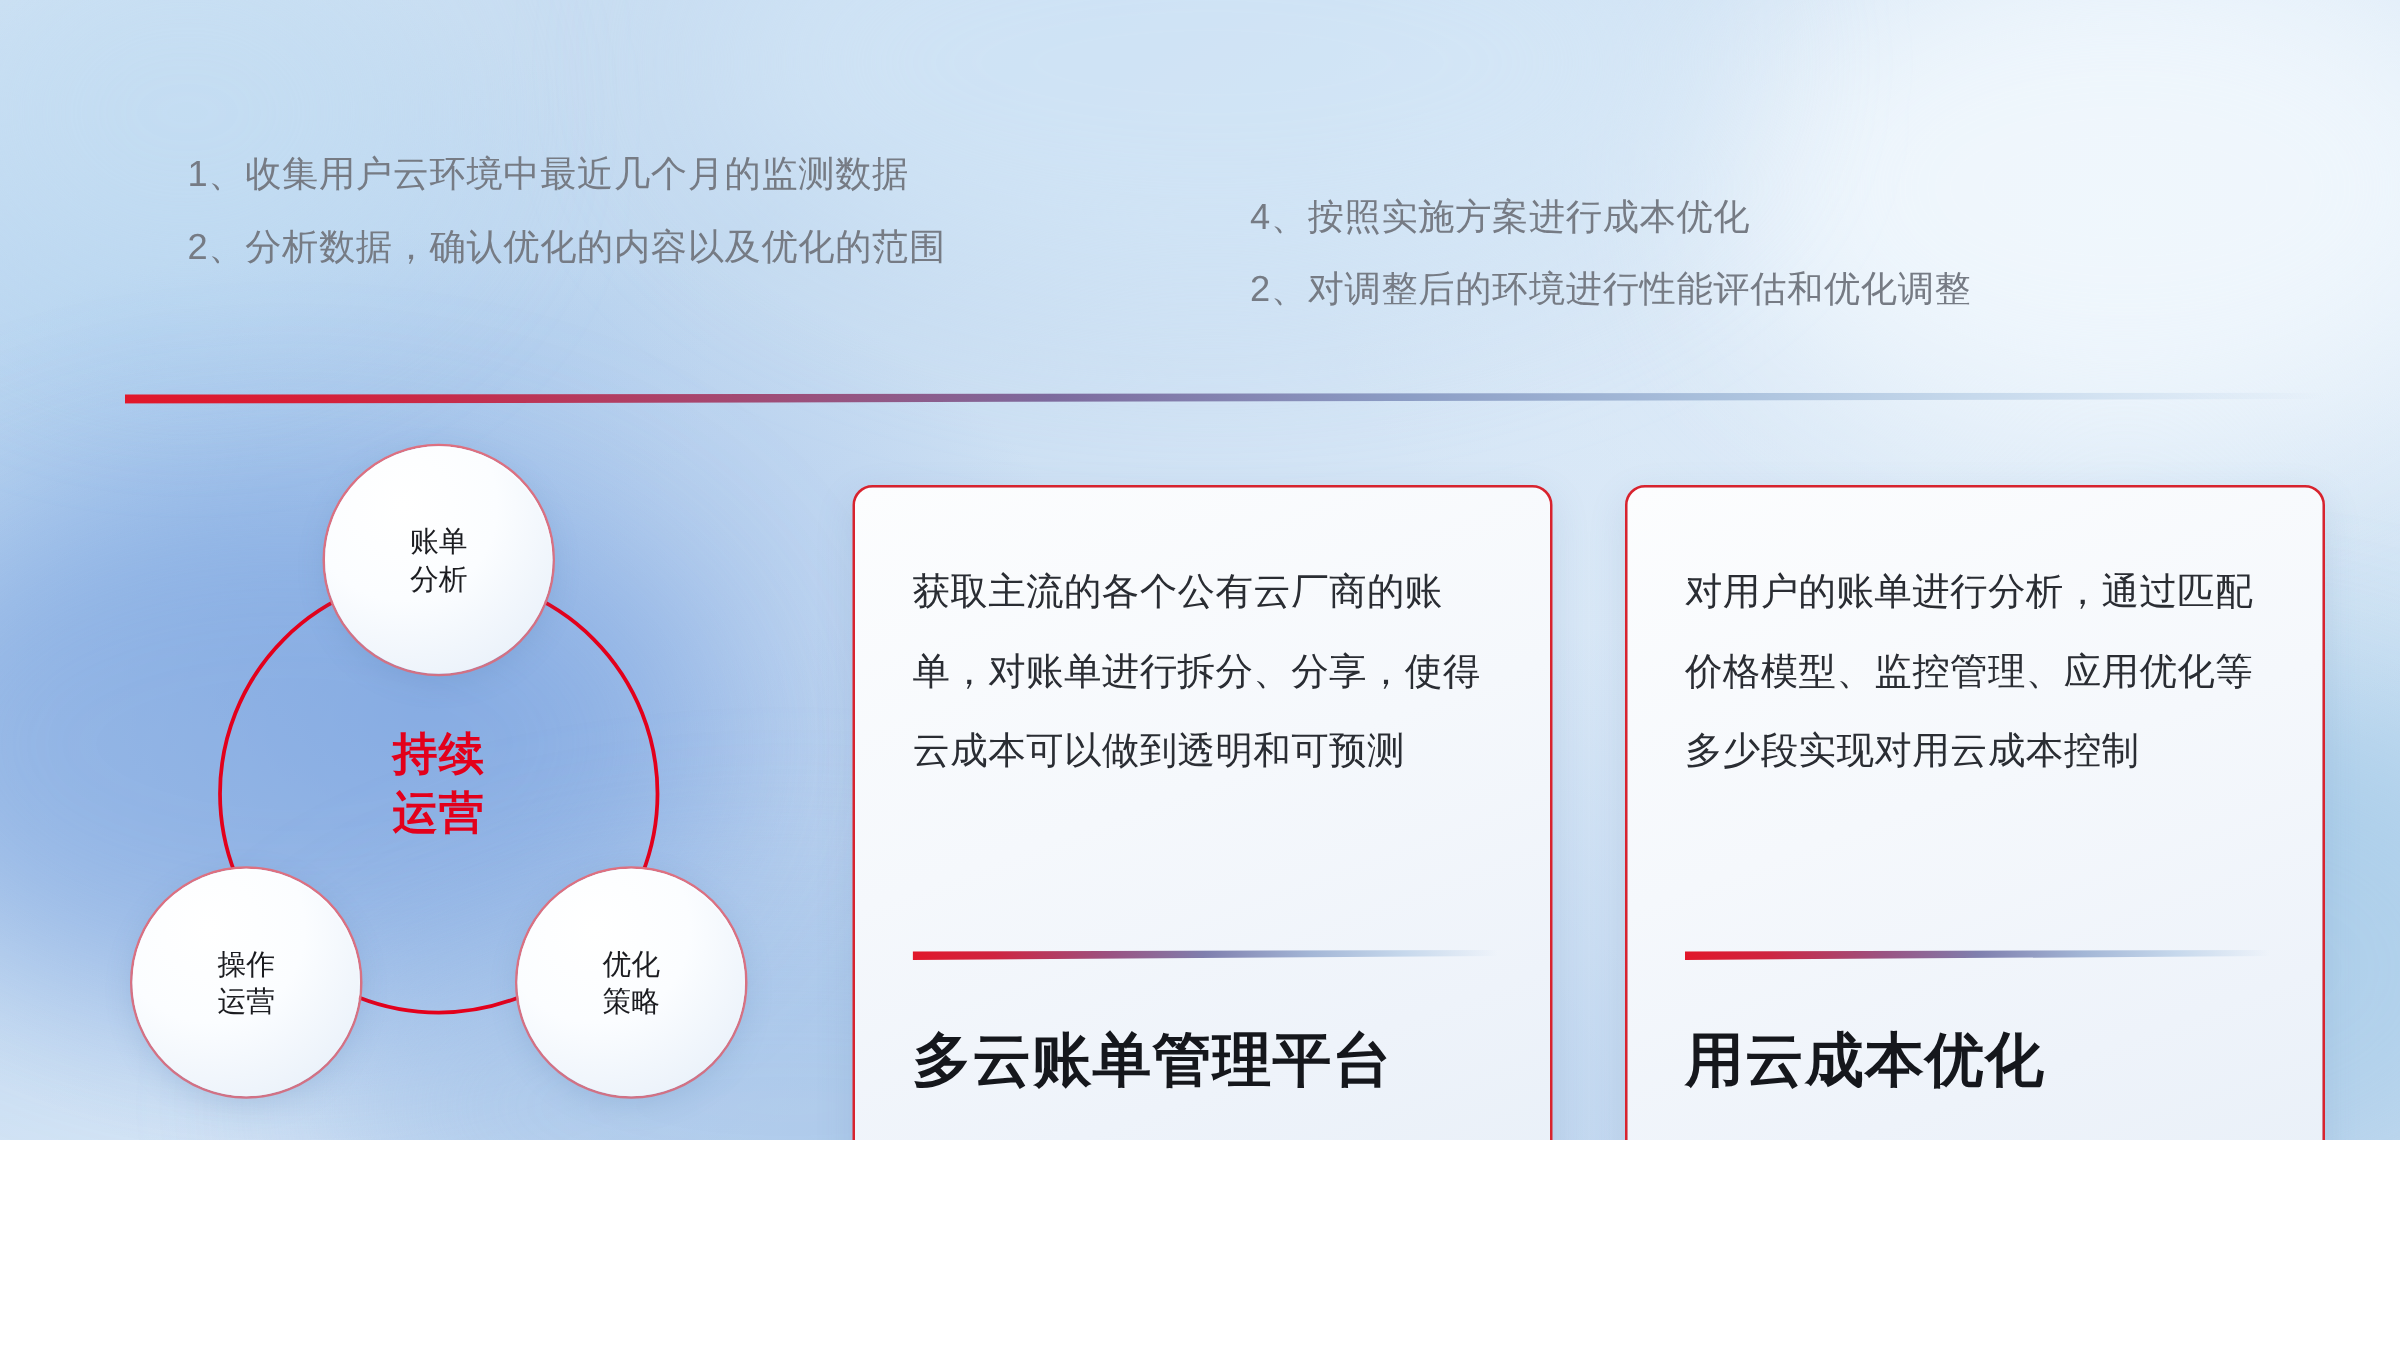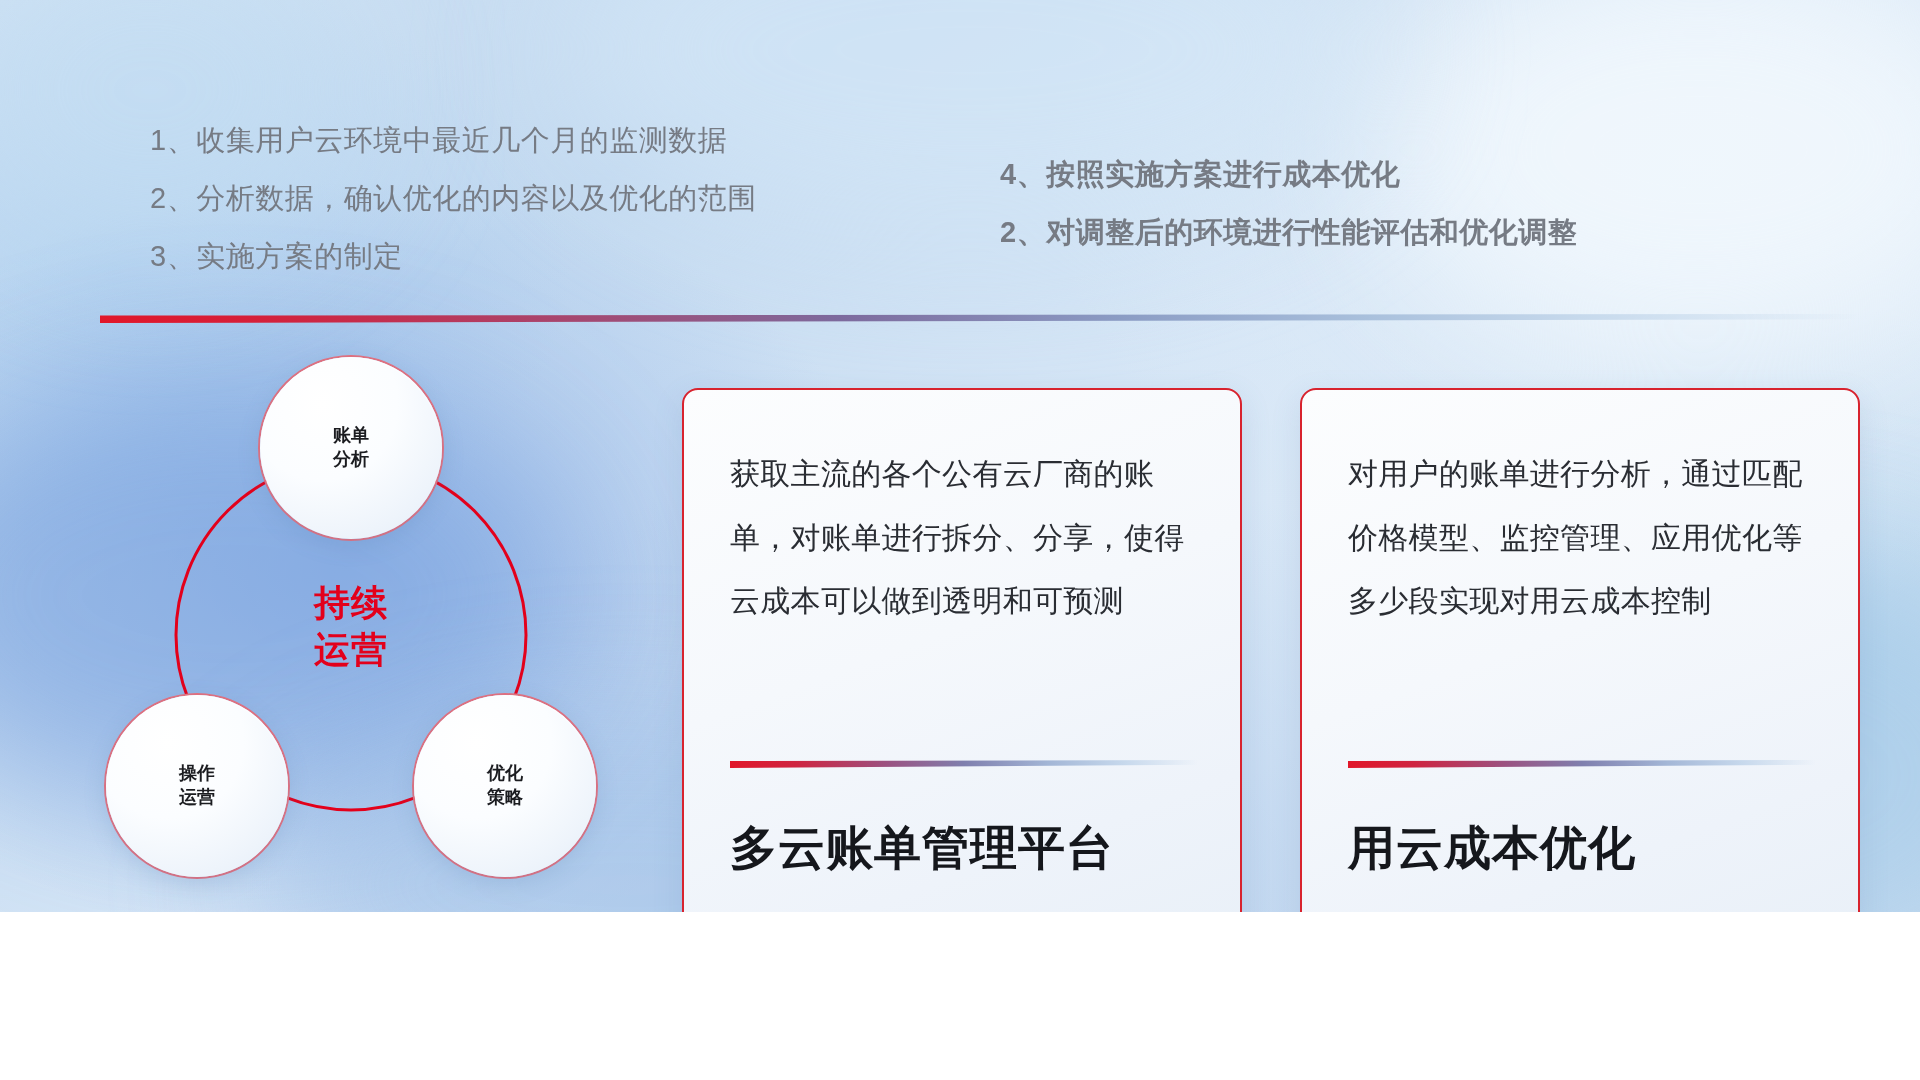--- a/index.html
+++ b/index.html
@@ -50,7 +50,7 @@
   }
   .bullets .line { margin-bottom: 29px; }
   .col-left  { left: 150px; top: 126px; }
-  .col-right { left: 1000px; top: 160px; font-weight: bold; }
+  .col-right { left: 1000px; top: 160px; }
 
   
   .divider {

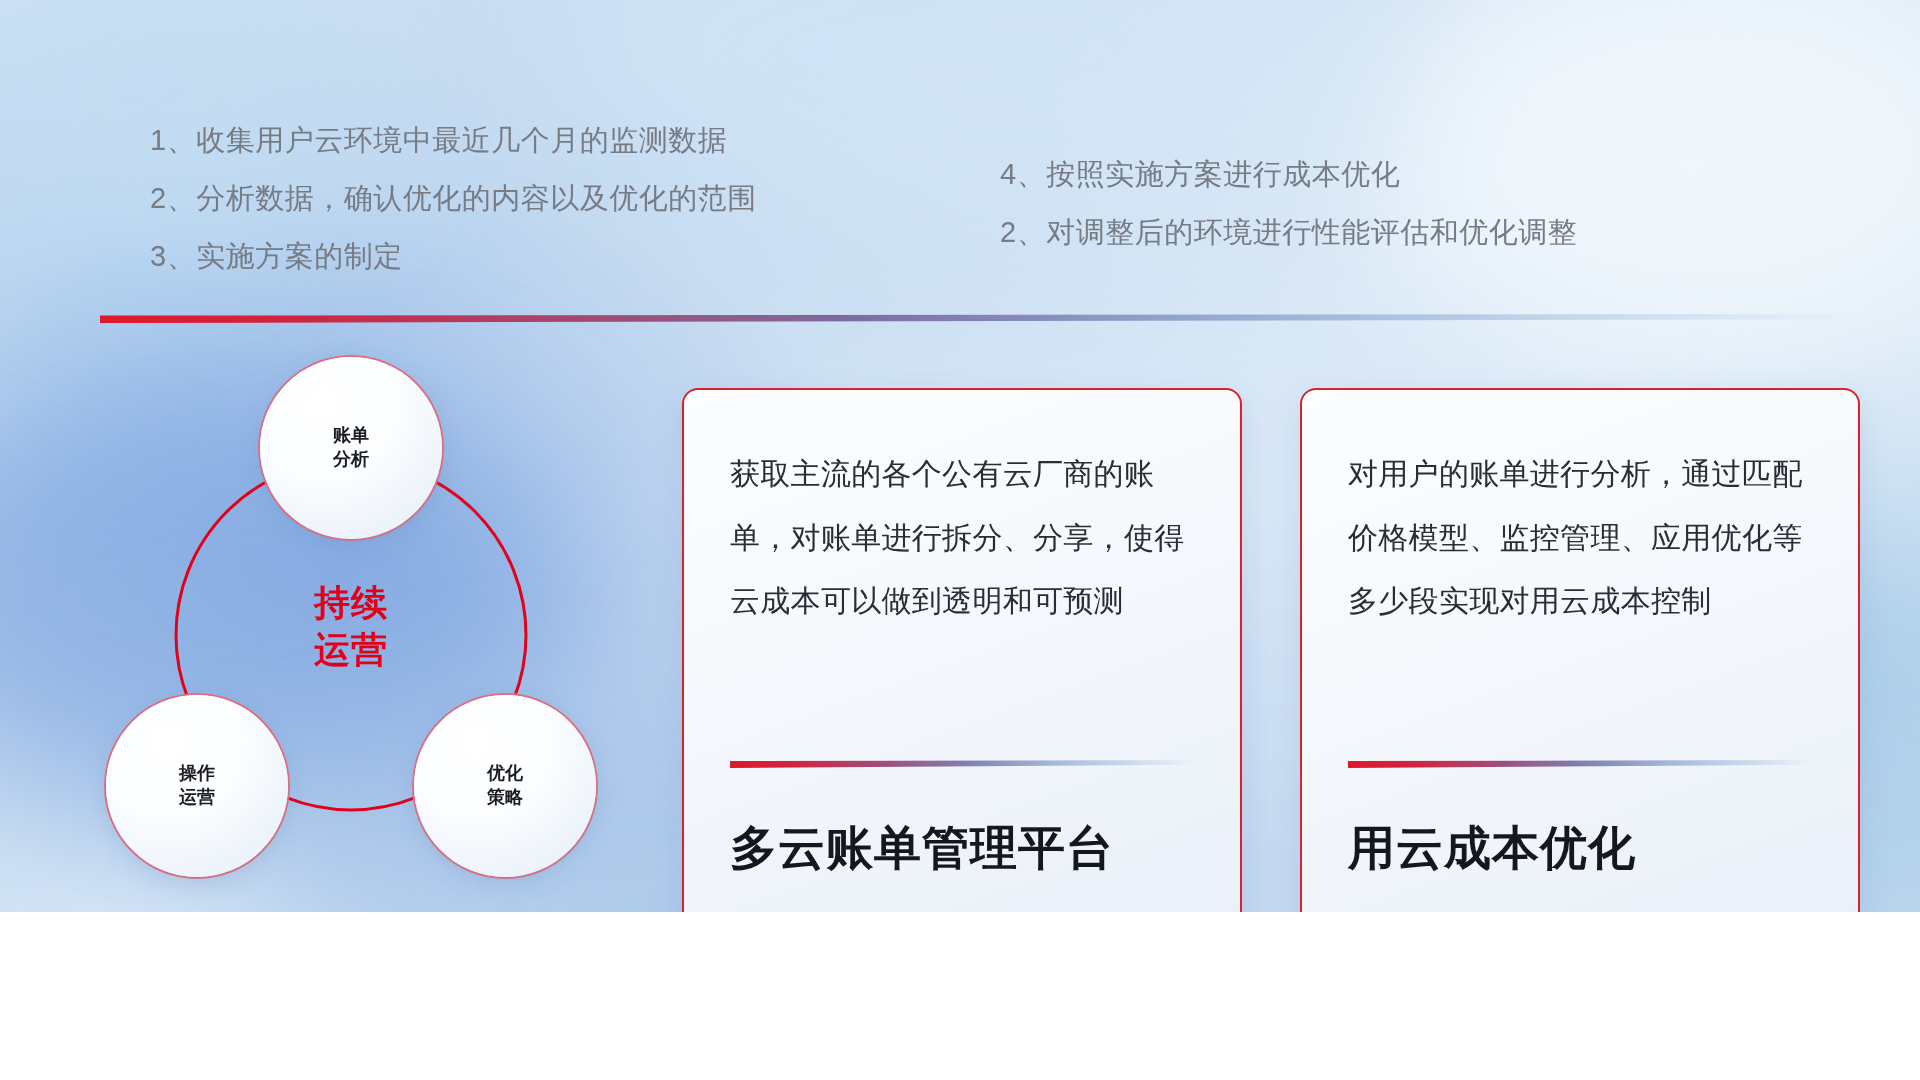--- a/index.html
+++ b/index.html
@@ -169,7 +169,6 @@
   <div class="bullets col-left">
     <div class="line">1、收集用户云环境中最近几个月的监测数据</div>
     <div class="line">2、分析数据，确认优化的内容以及优化的范围</div>
-    <div class="line">3、实施方案的制定</div>
   </div>
 
   <div class="bullets col-right">

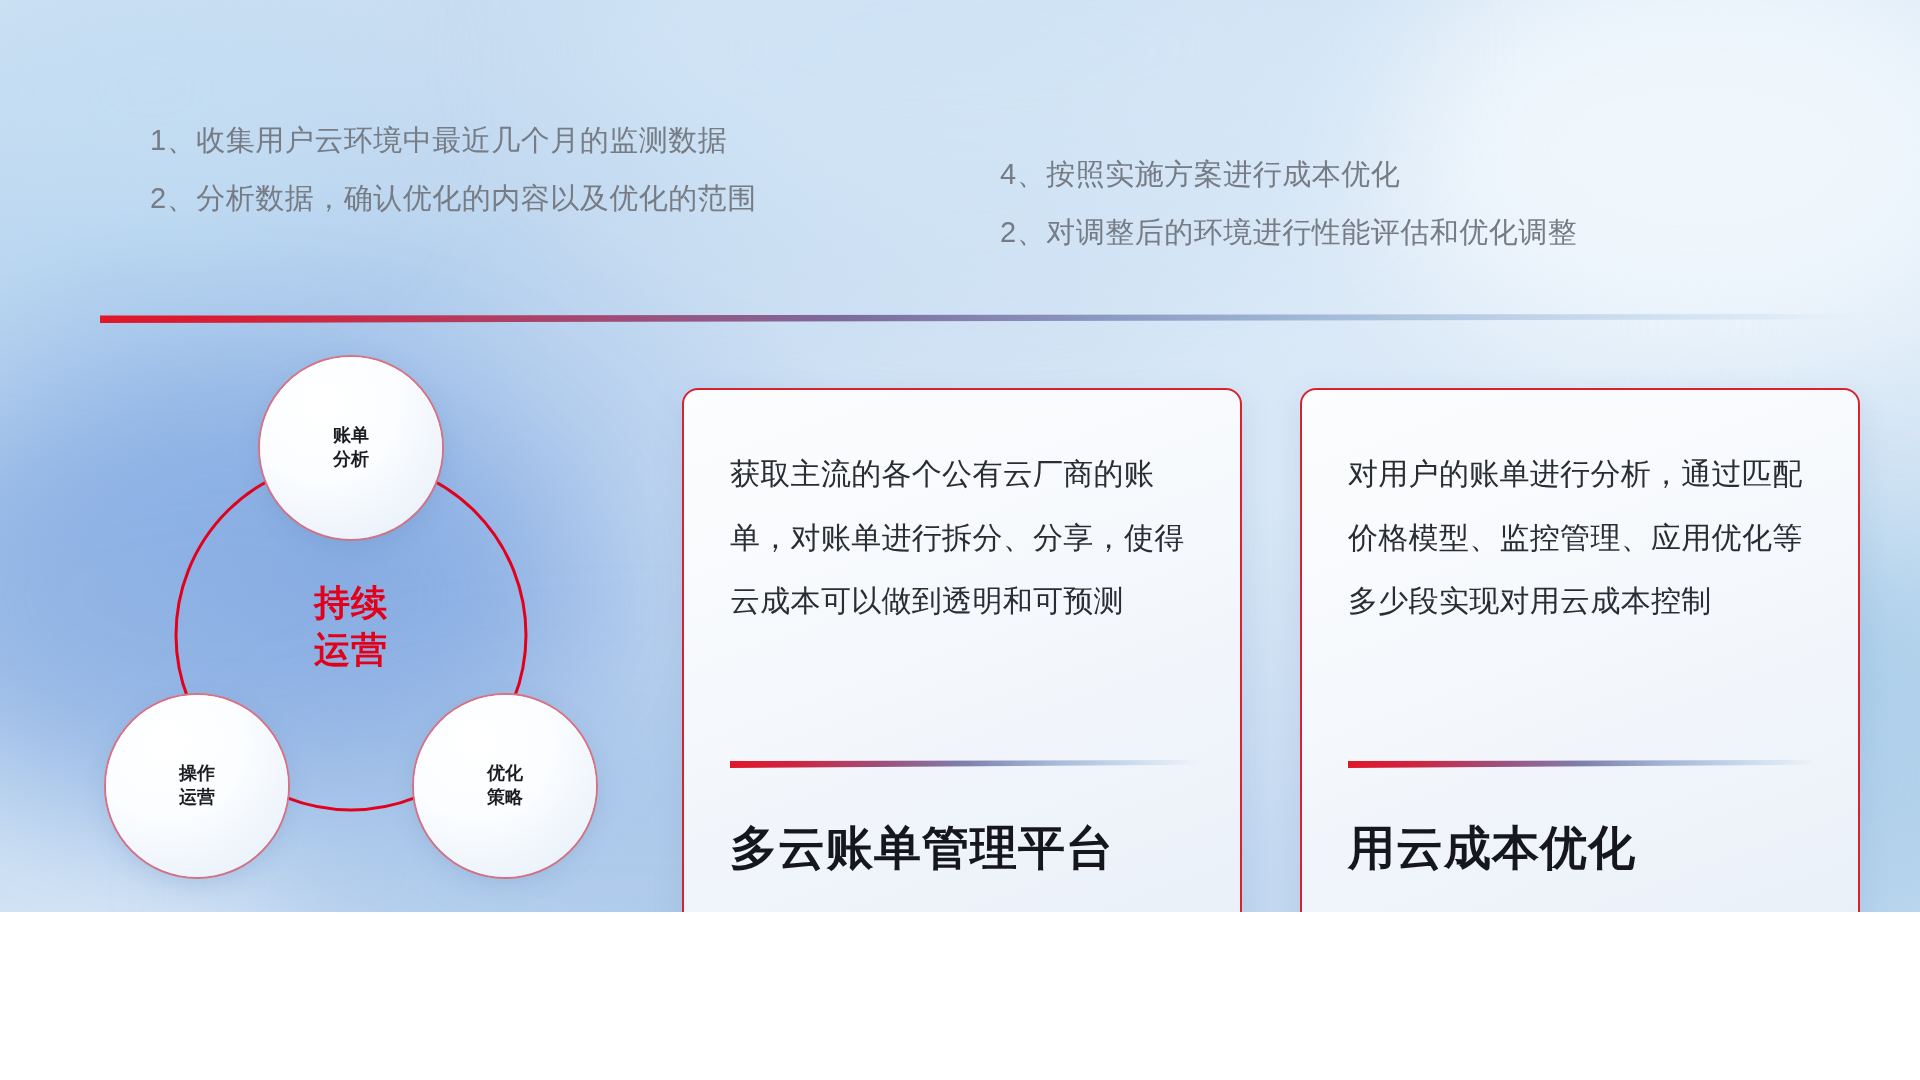--- a/index.html
+++ b/index.html
@@ -83,8 +83,8 @@
     justify-content: center;
     text-align: center;
     color: #1b1c20;
-    font-size: 18px;
-    font-weight: bold;
+    font-size: 23px;
+    font-weight: normal;
     line-height: 1.32;
   }
   .bubble-top    { left: 164px; top: 12px;  width: 182px; height: 182px; }

